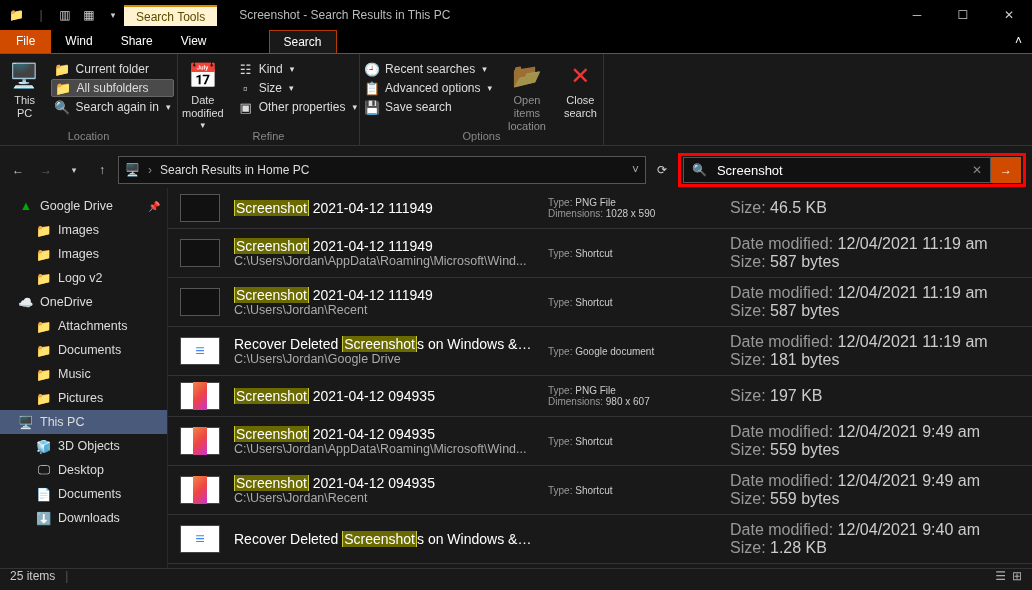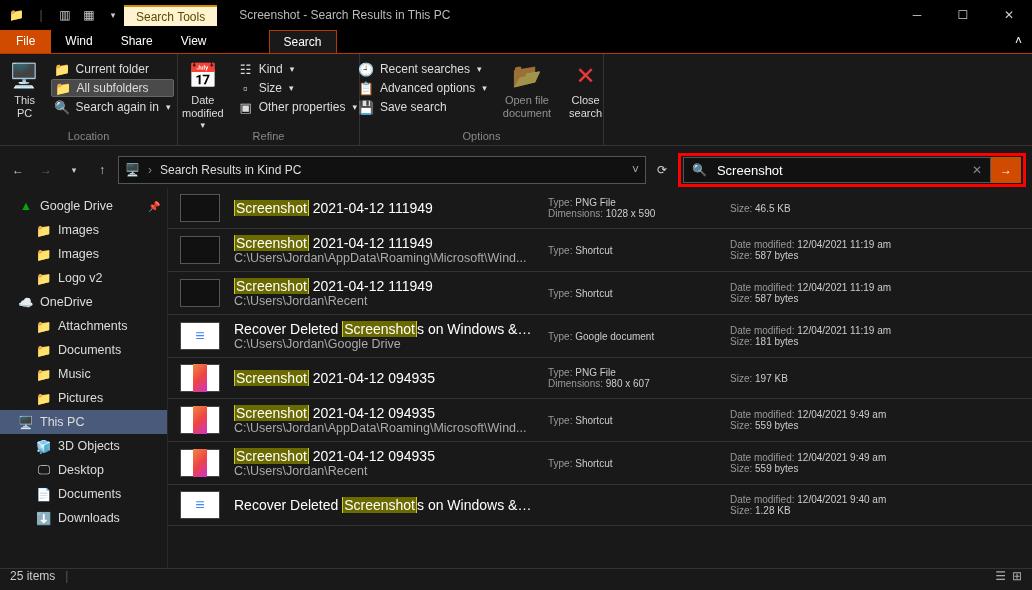--- a/index.html
+++ b/index.html
@@ -179,7 +179,7 @@
       </div>
       <div class="bigbtn" style="opacity:.6">
         <div class="bicon">📂</div>
-        <span style="max-width:56px">Open file document</span>
+        <span style="max-width:56px">Open items location</span>
       </div>
       <div class="bigbtn">
         <div class="bicon close-x">✕</div>

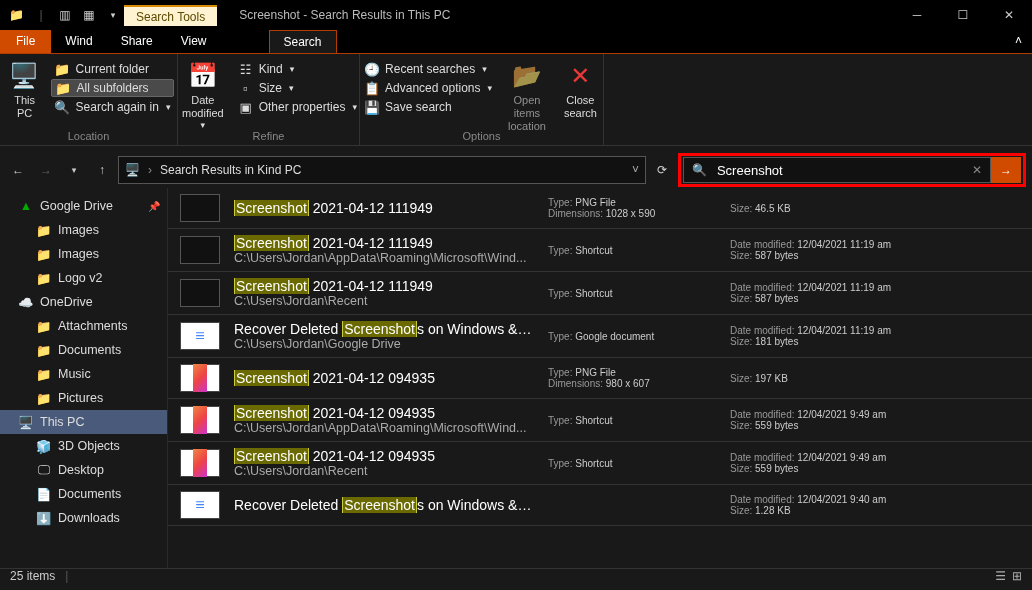--- a/index.html
+++ b/index.html
@@ -198,7 +198,7 @@
   <div class="addrbox">
     <span class="pcic">🖥️</span>
     <span style="color:#888">›</span>
-    <span>Search Results in Kind PC</span>
+    <span>Search Results in Home PC</span>
     <span class="drop">˅</span>
   </div>
   <div class="refresh">⟳</div>

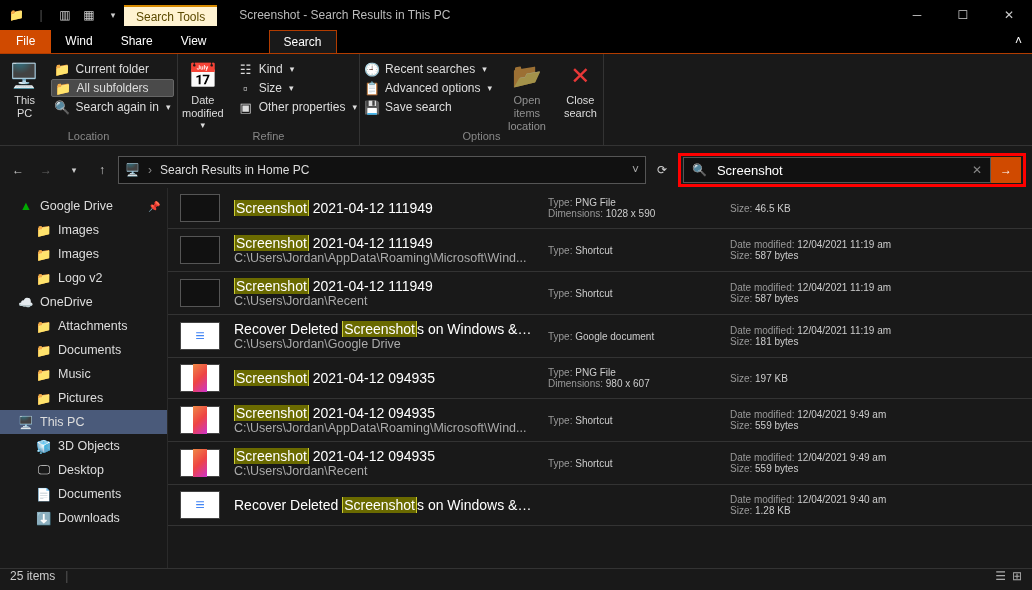--- a/index.html
+++ b/index.html
@@ -69,7 +69,7 @@
 .rpath { color: #aaa; font-size: 12.5px; white-space: nowrap; overflow: hidden; text-overflow: ellipsis; }
 .rcol1 { width: 168px; color: #ccc; font-size: 10px; }
 .rcol1 .k { color: #999; }
-.rcol2 { color: #ccc; font-size: 10px; }
+.rcol2 { color: #ccc; font-size: 16px; }
 .rcol2 .k { color: #999; }
 
 

